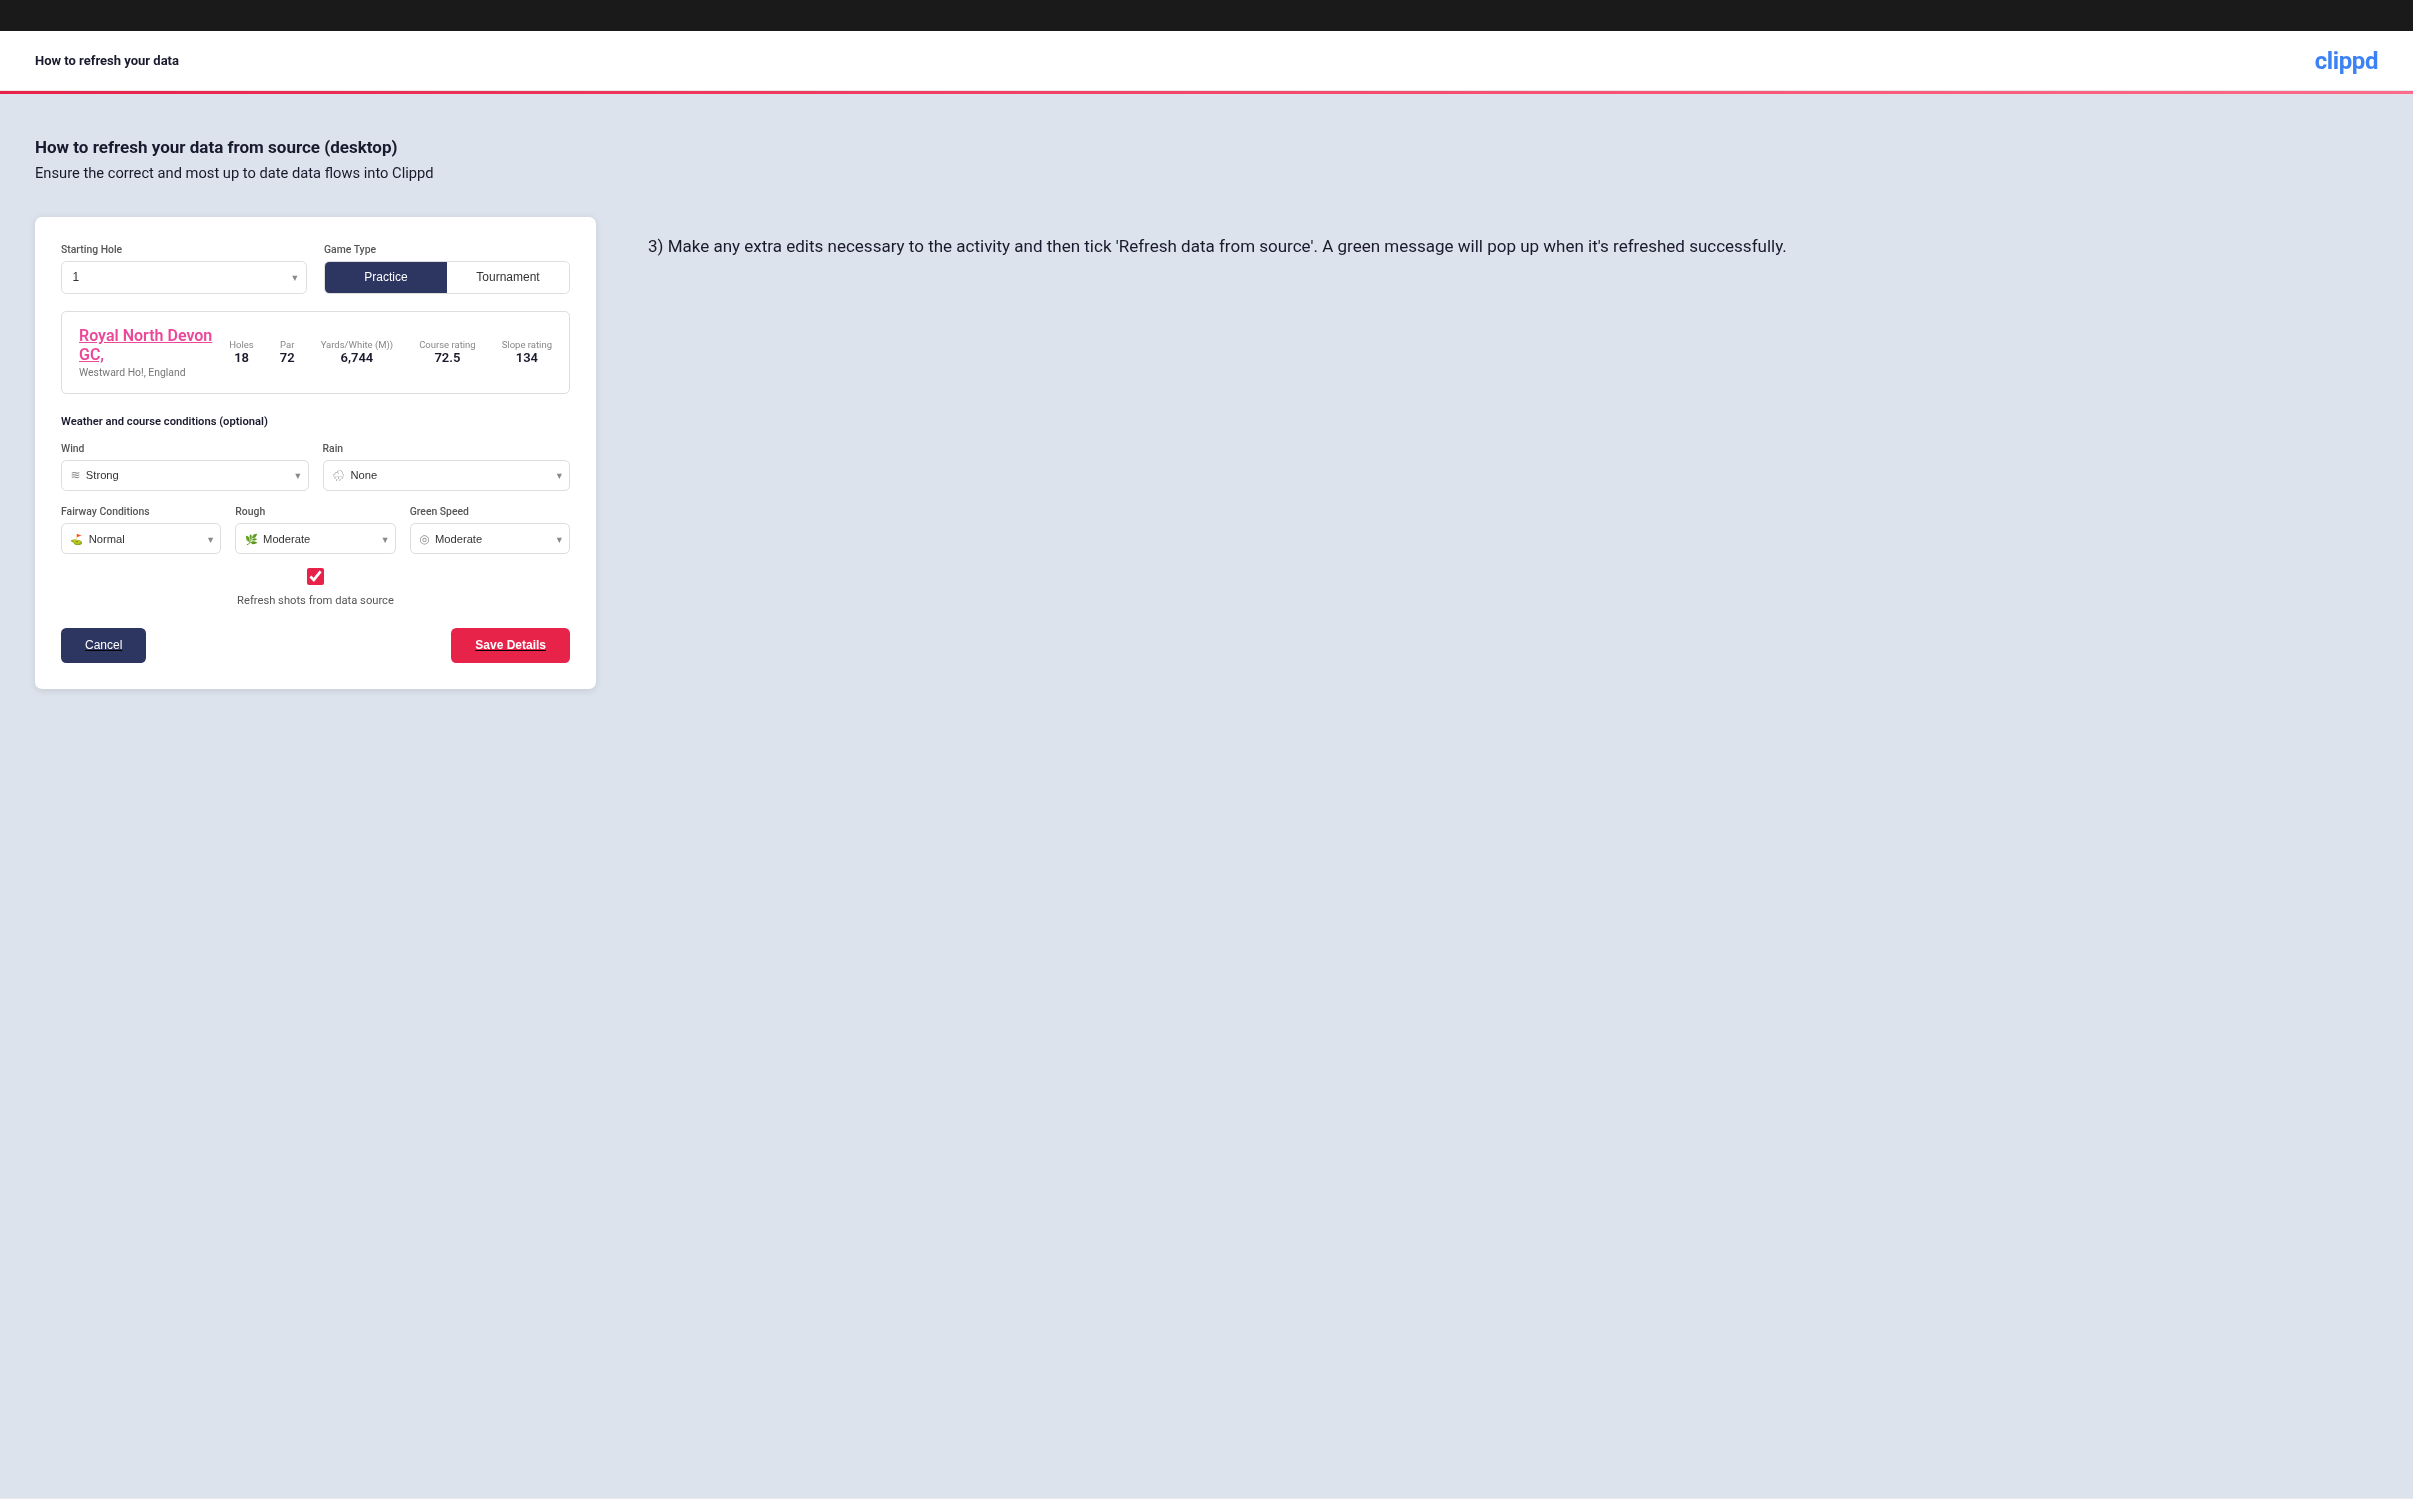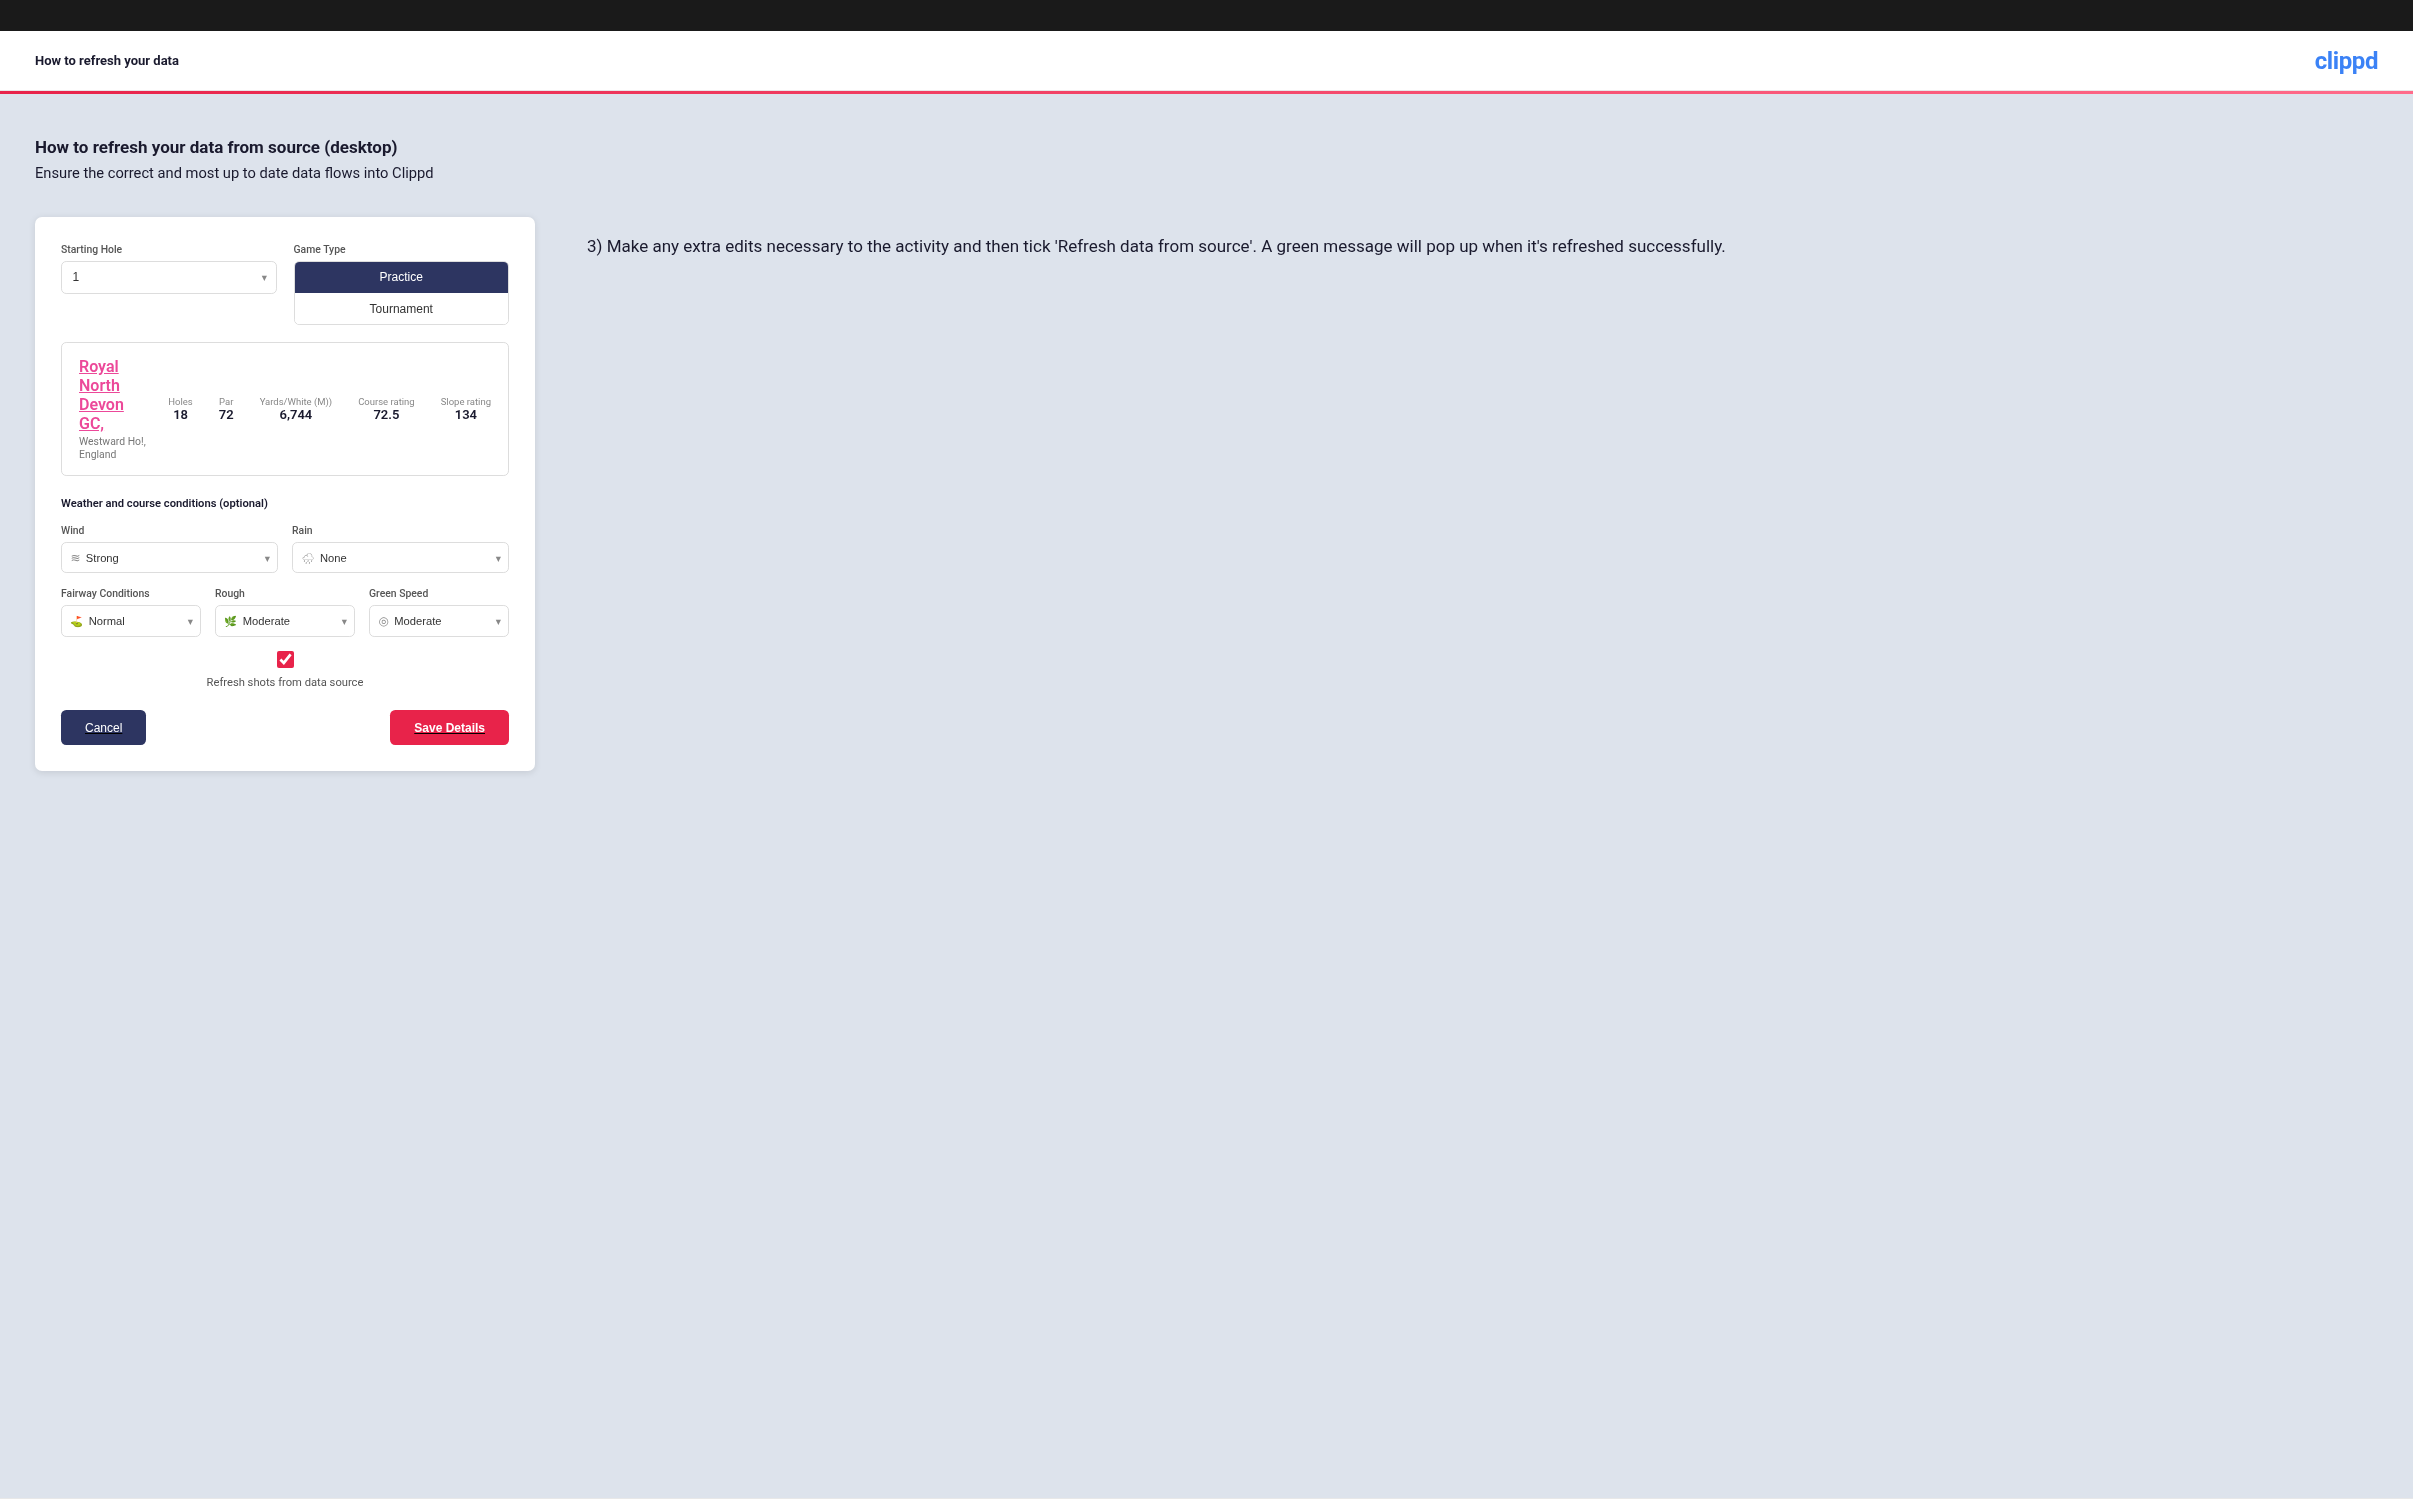--- a/index.html
+++ b/index.html
@@ -72,7 +72,7 @@
       background: #ffffff;
       border-radius: 7px;
       padding: 26px;
-      width: 500px;
+      width: 561px;
       flex-shrink: 0;
       box-shadow: 0 1.7px 7px rgba(0,0,0,0.1);
     }

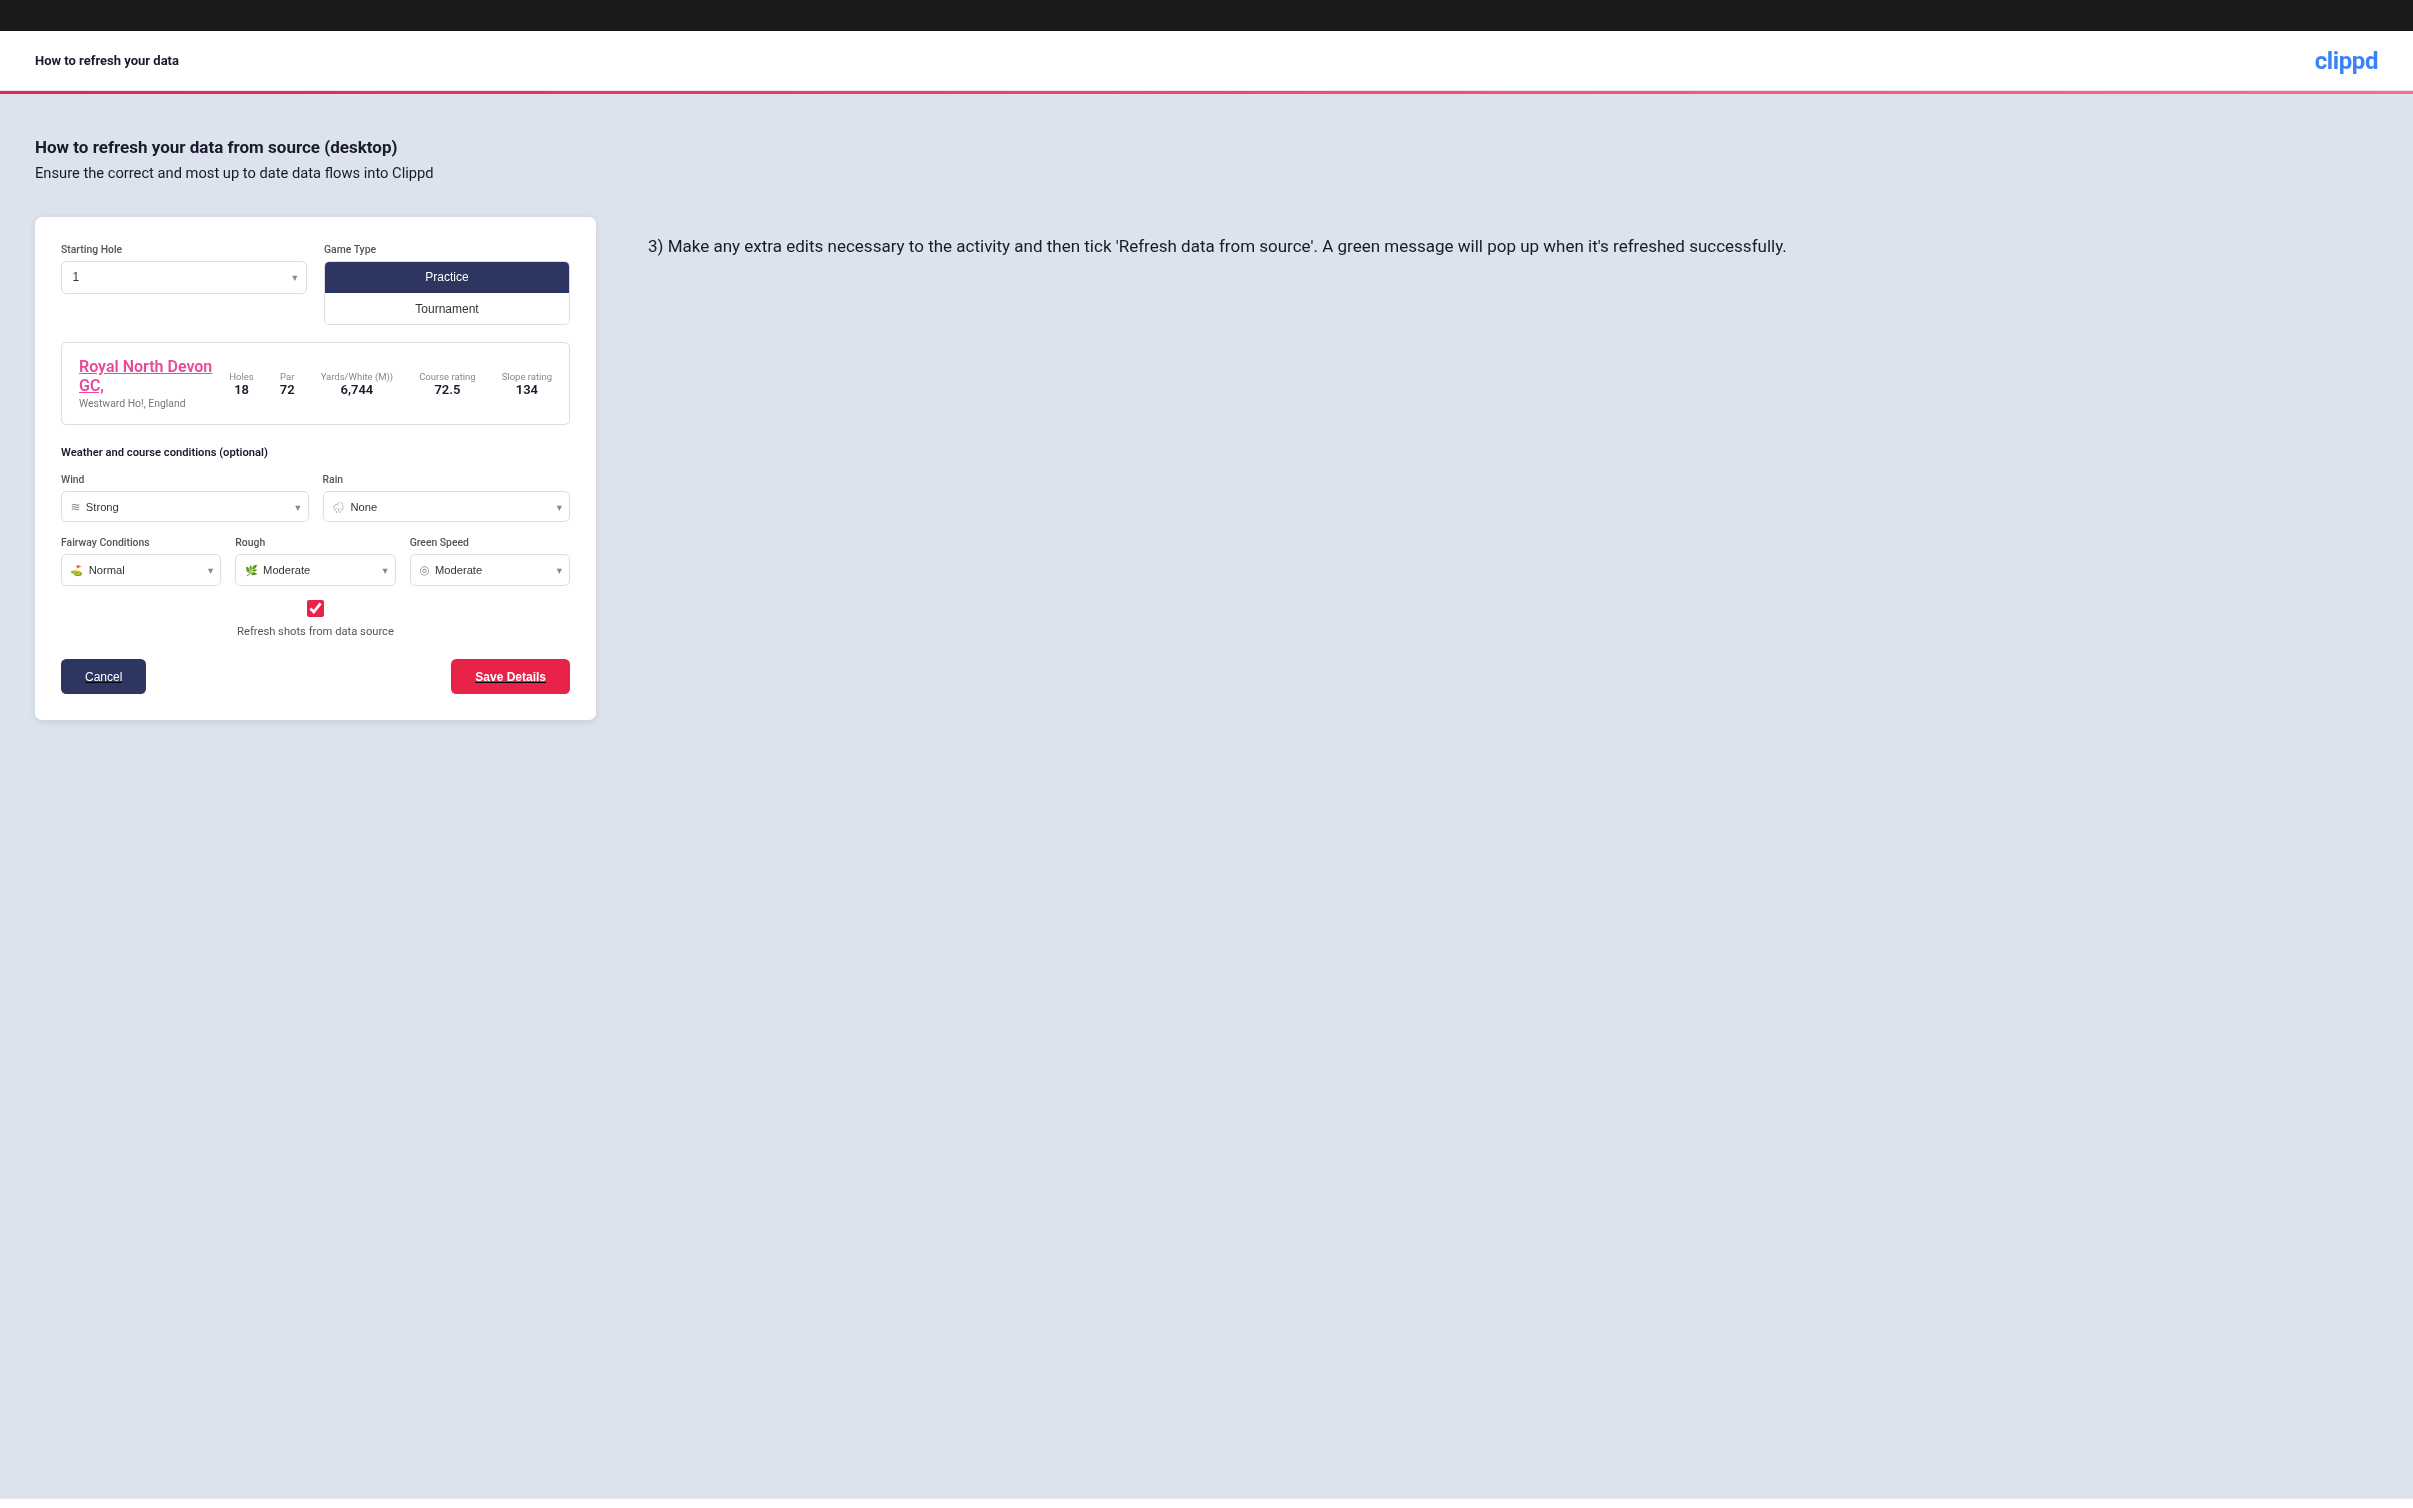--- a/index.html
+++ b/index.html
@@ -133,7 +133,6 @@
       border: 0.9px solid #ddd;
       border-radius: 5.2px;
       overflow: hidden;
-      flex-direction: column;
     }
 
     .game-type-btn {

